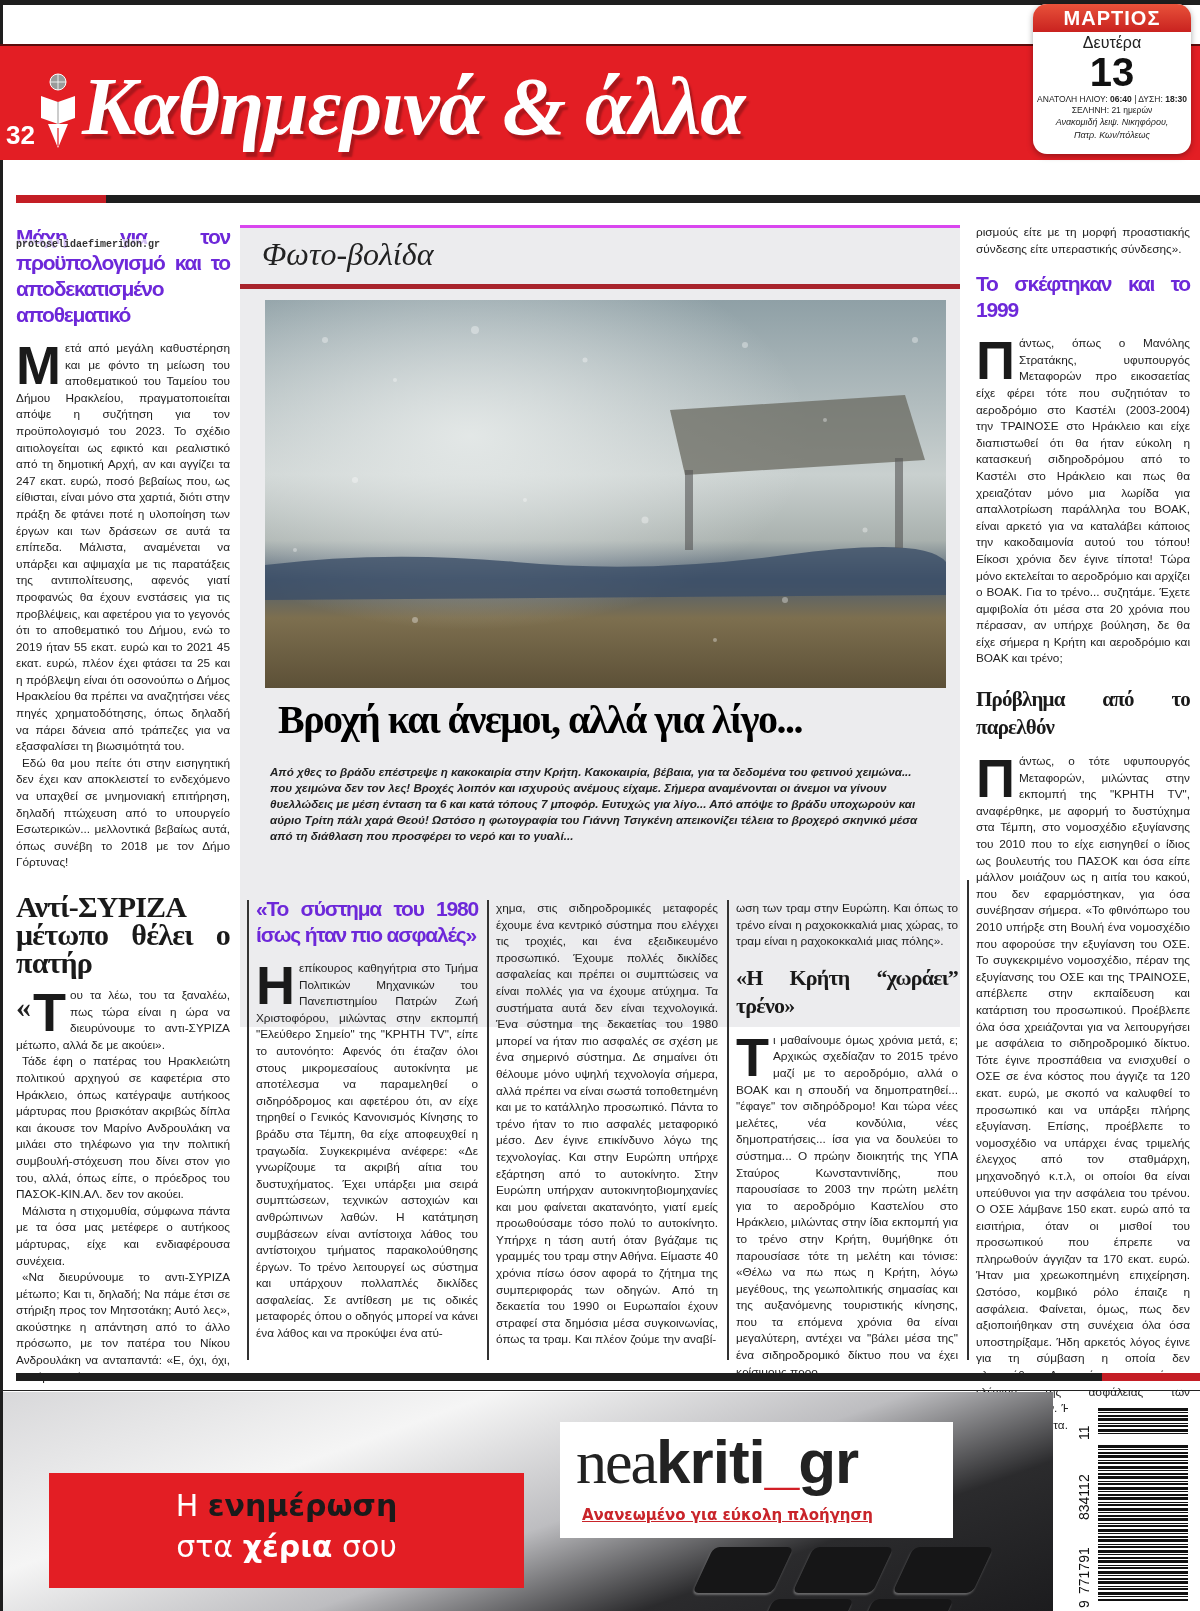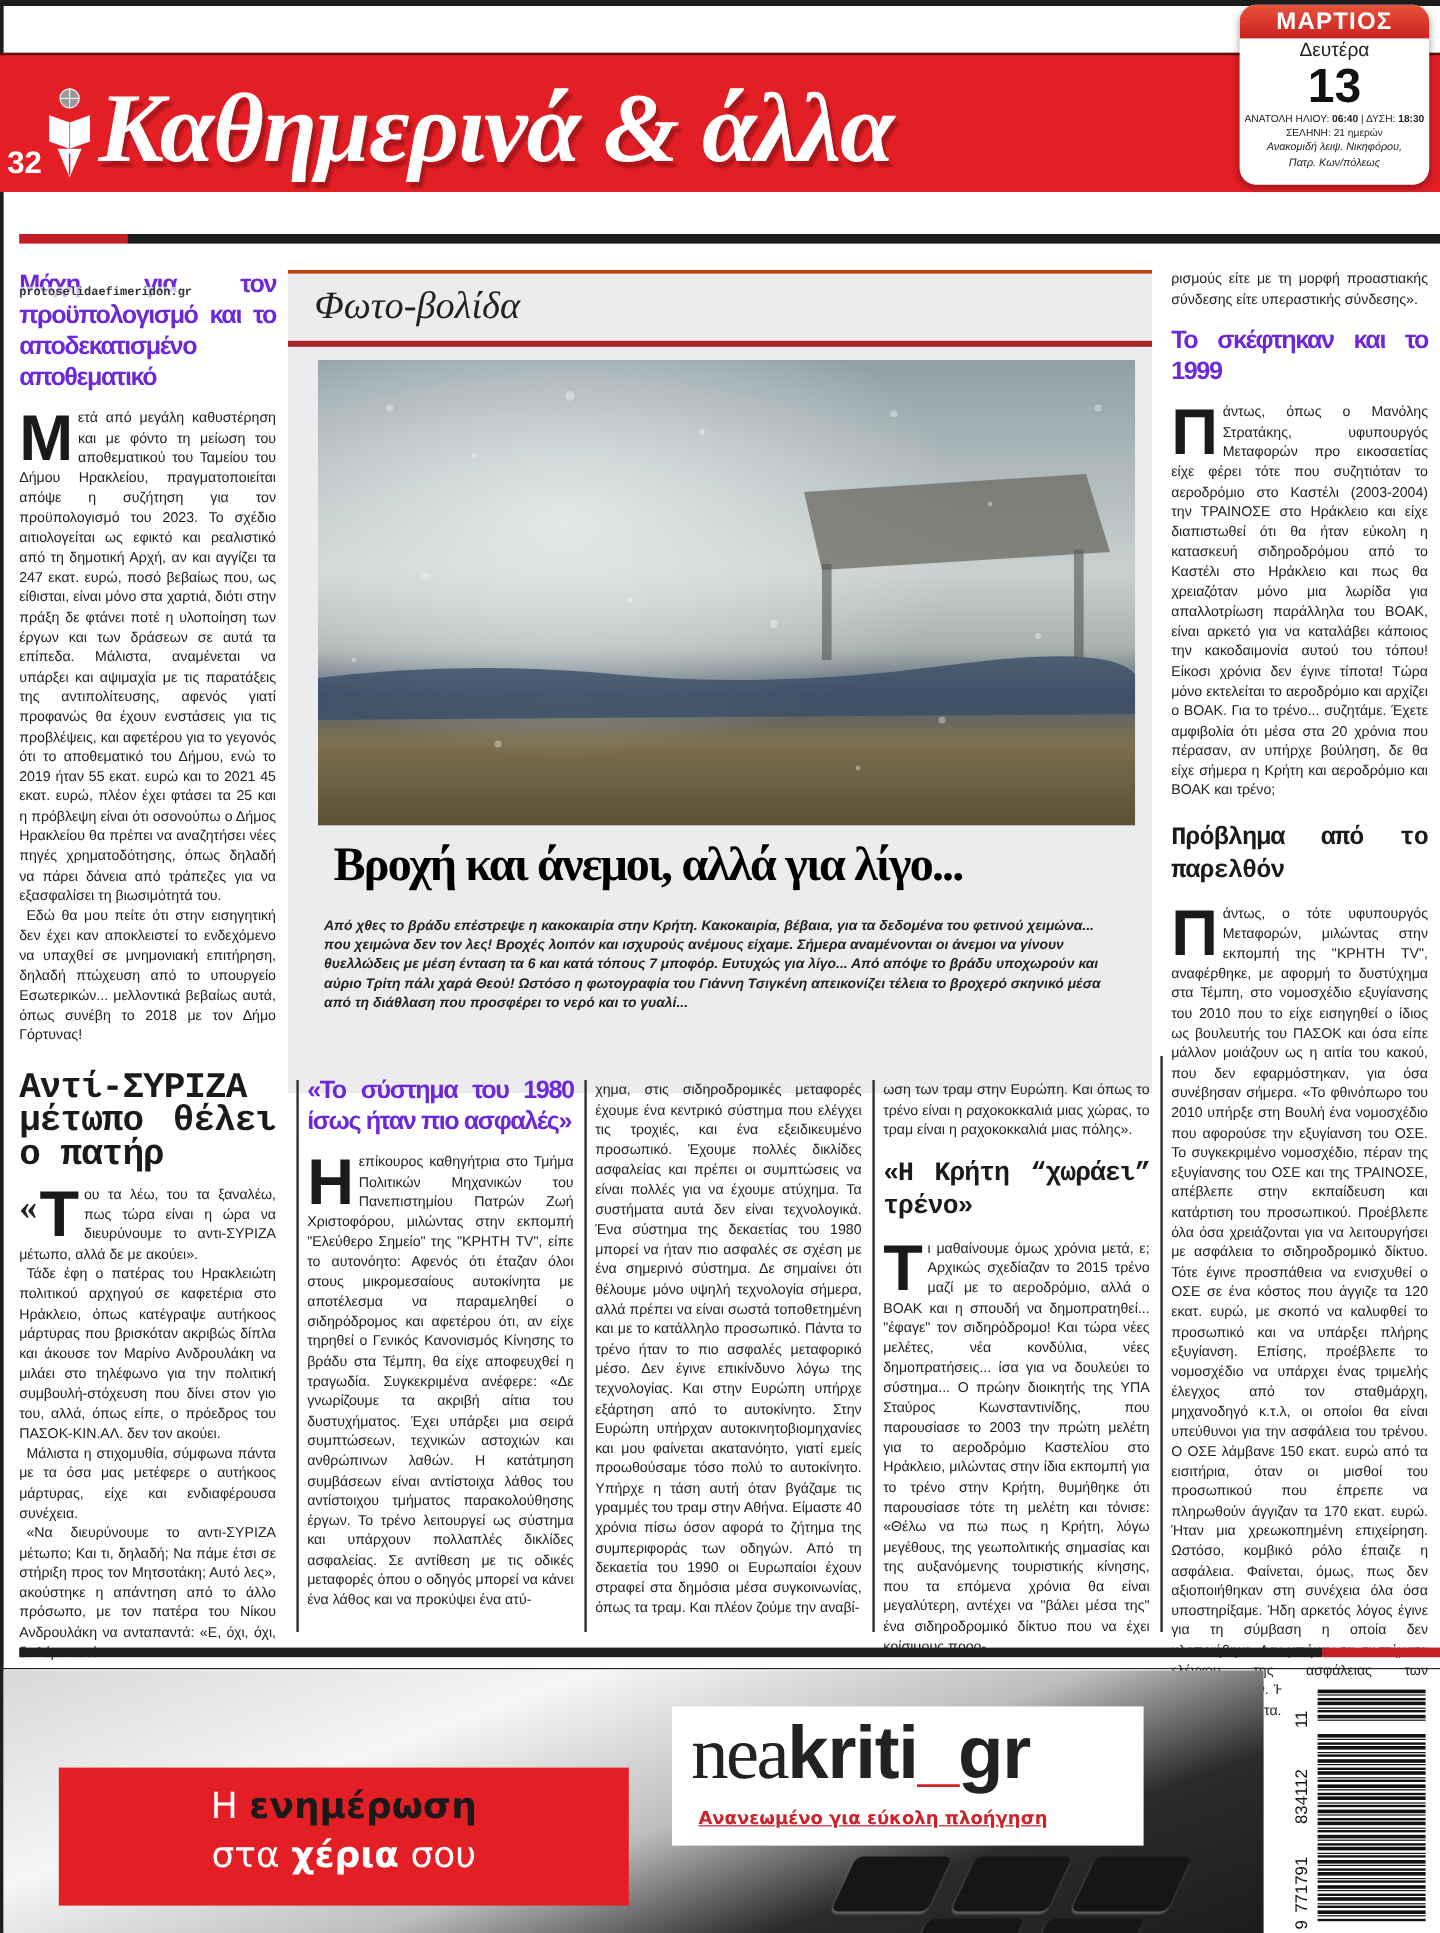--- a/index.html
+++ b/index.html
@@ -40,7 +40,7 @@
   .watermark { position: absolute; left: 16px; top: 239px; font: bold 10px "Liberation Mono", monospace; color: #333; background: rgba(255,255,255,0.7); }
 
   
-  .photo-box { position: absolute; left: 240px; top: 225px; width: 720px; height: 686px; background: #ececee; border-top: 3px solid #c2410c; }
+  .photo-box { position: absolute; left: 240px; top: 225px; width: 720px; height: 802px; background: #ececee; border-top: 3px solid #d946ef; }
   .photo-kicker { position: absolute; left: 22px; top: 8px; font: italic 32px "Liberation Serif", serif; color: #222; }
   .photo-rule { position: absolute; left: 0; top: 56px; width: 720px; height: 5px; background: #a8242c; }
   .photo { position: absolute; left: 25px; top: 72px; width: 681px; height: 388px; overflow: hidden; }

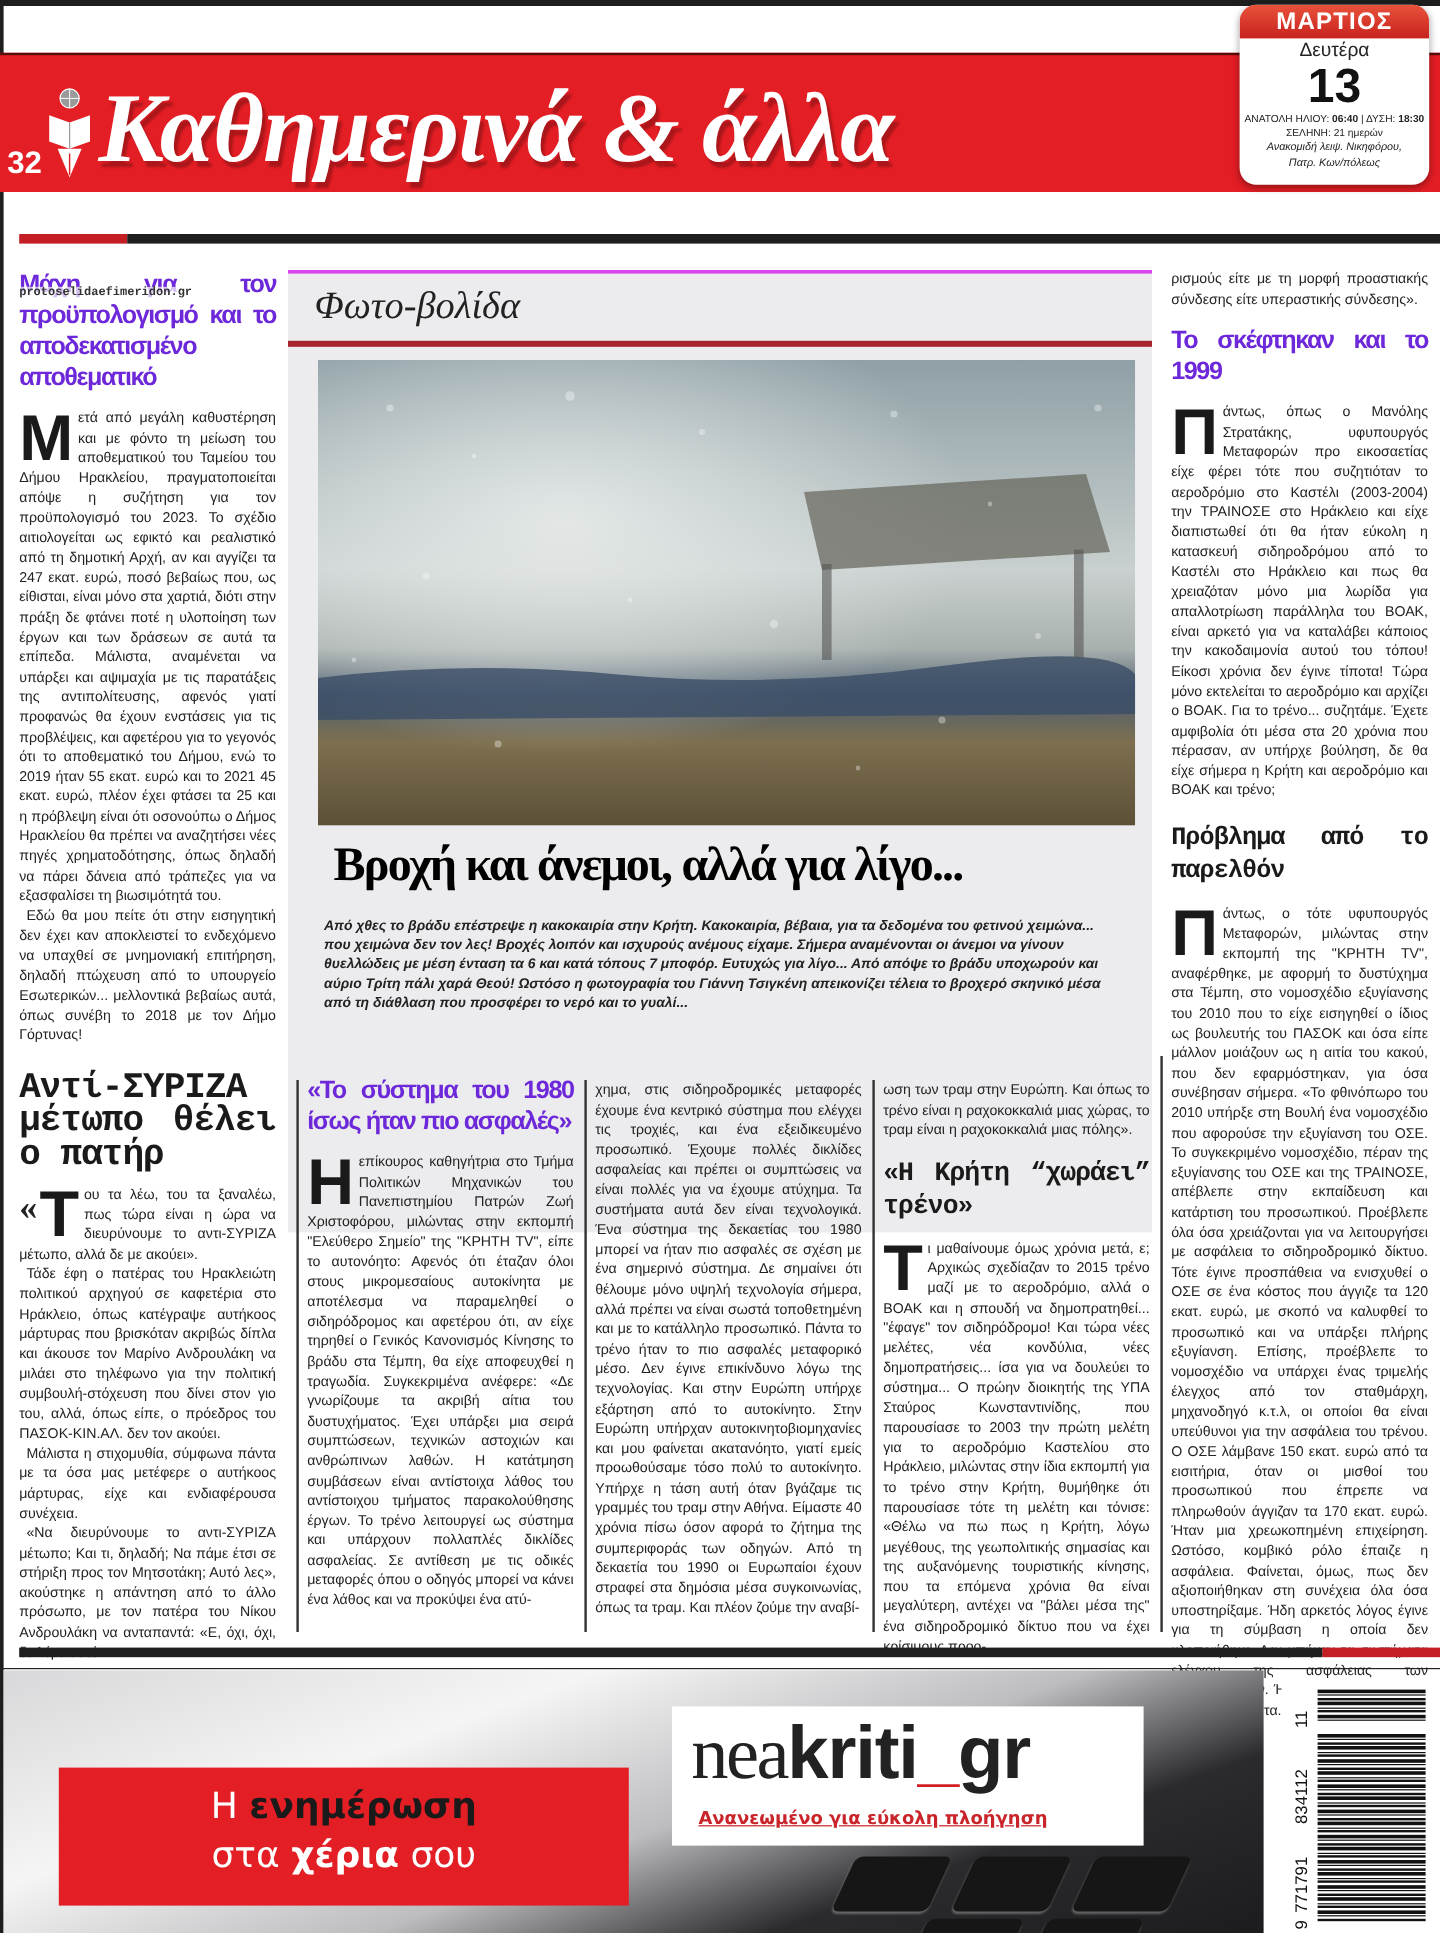--- a/index.html
+++ b/index.html
@@ -32,7 +32,7 @@
   .vsep { position: absolute; width: 1.5px; background: #333; }
 
   .headline-cond { font-family: "Liberation Sans", sans-serif; font-weight: bold; letter-spacing: -1.2px; color: #6d28d9; line-height: 26px; }
-  .headline-serif { font-family: Liberation Mono, monospace; letter-spacing: -0.8px; color: #1a1a1a; line-height: 28px; }
+  .headline-serif { font-family: Liberation Serif, serif; letter-spacing: -0.8px; color: #1a1a1a; line-height: 28px; }
 
   .dropcap { float: left; font-family: "Liberation Sans", sans-serif; font-weight: bold; font-size: 54px; line-height: 46px; margin: 2px 4px 0 0; color: #1a1a1a; }
   .quote-mark { float: left; font-family: "Liberation Serif", serif; font-weight: bold; font-size: 30px; line-height: 40px; margin-right: 2px; }

